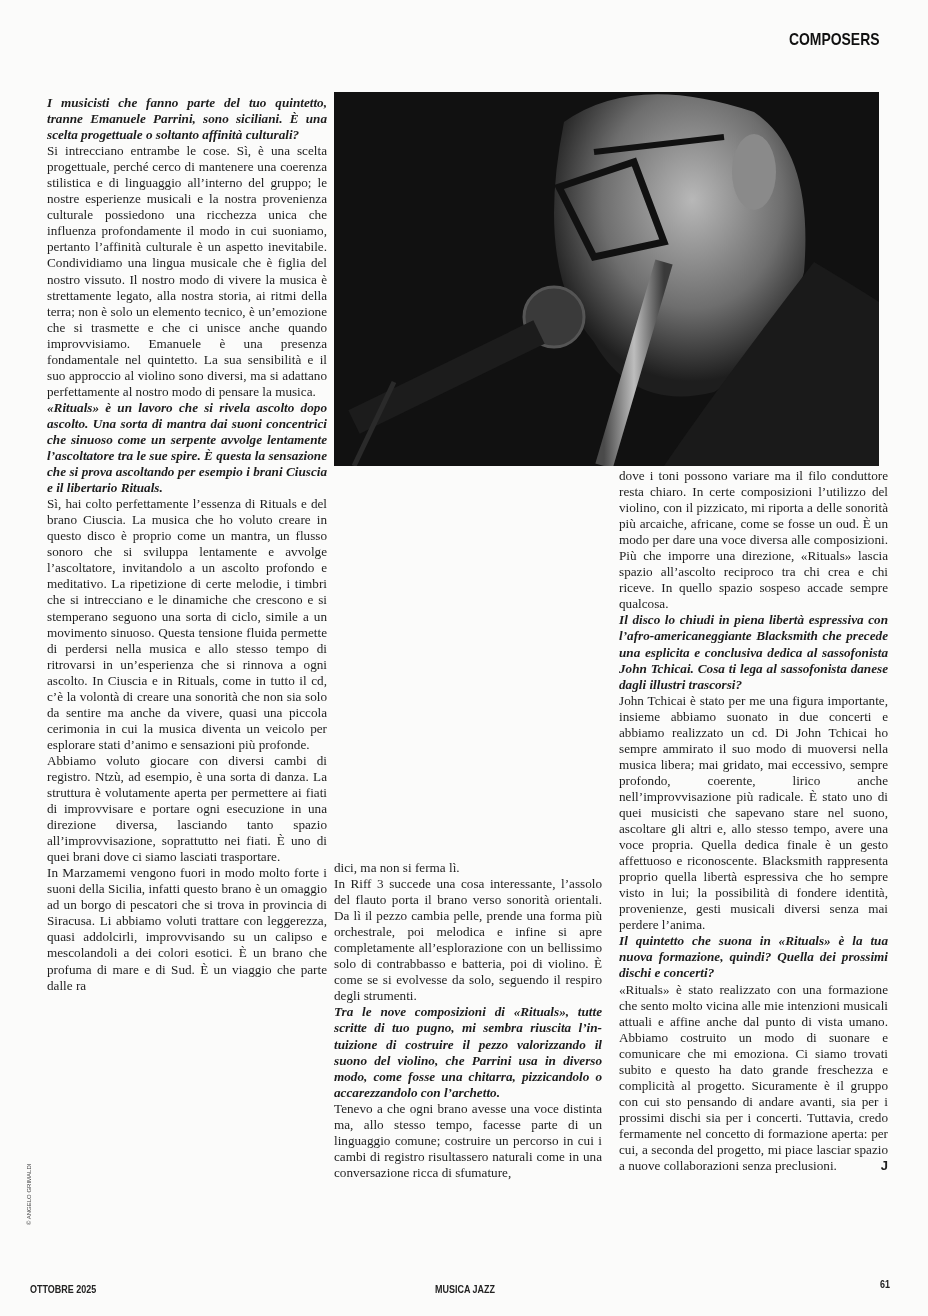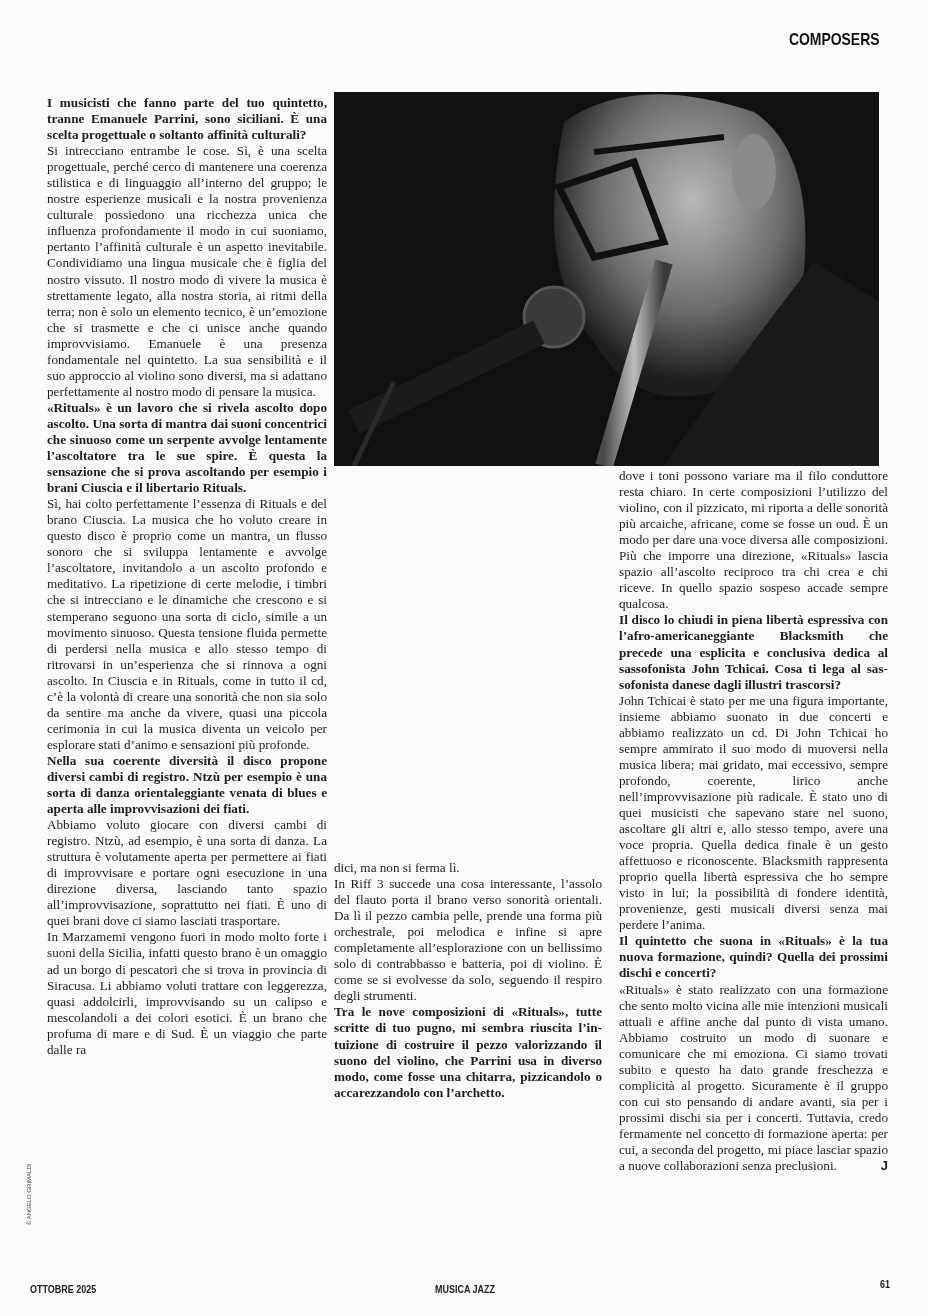--- a/index.html
+++ b/index.html
@@ -18,7 +18,7 @@
     hyphens:manual;
   }
   .col p { margin:0; }
-  .q { font-weight:bold; }
+  .q { font-weight:bold;font-style:italic; }
   .col1 { left:47px; top:95px; width:280px; }
   .col2 { left:334px; top:860px; width:268px; }
   .col3 { left:619px; top:468px; width:269px; }

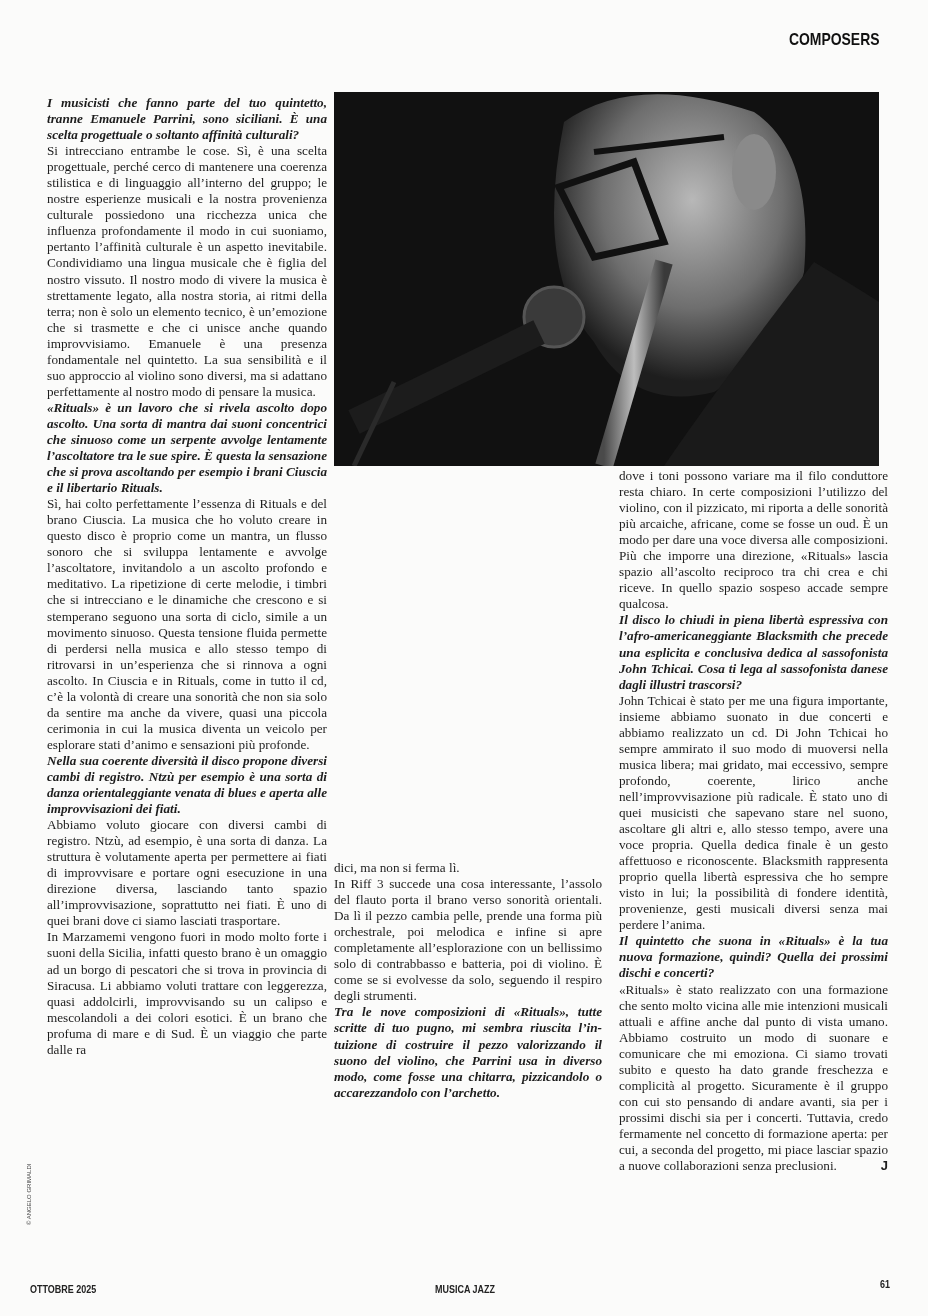--- a/index.html
+++ b/index.html
@@ -82,7 +82,6 @@
   <p>Si intrecciano entrambe le cose. Sì, è una scel­ta progettuale, perché cerco di mantenere una coerenza stilistica e di linguaggio all’interno del gruppo; le nostre esperienze musicali e la nostra provenienza culturale possiedono una ricchezza unica che influenza profondamente il modo in cui suoniamo, pertanto l’affinità cul­turale è un aspetto inevitabile. Condividiamo una lingua musicale che è figlia del nostro vissuto. Il nostro modo di vivere la musica è strettamente legato, alla nostra storia, ai ritmi della terra; non è solo un elemento tecnico, è un’emozione che si trasmette e che ci unisce anche quando improvvisiamo. Emanuele è una presenza fondamentale nel quintetto. La sua sensibilità e il suo approccio al violino sono diversi, ma si adattano perfettamente al nostro modo di pensare la musica.</p>
   <p class="q">«Rituals» è un lavoro che si rivela ascolto dopo ascolto. Una sorta di mantra dai suoni concentrici che sinuoso come un serpente avvolge lentamente l’ascoltatore tra le sue spire. È questa la sensazione che si prova ascoltando per esempio i brani Ciuscia e il li­bertario Rituals.</p>
   <p>Sì, hai colto perfettamente l’essenza di Rituals e del brano Ciuscia. La musica che ho voluto crea­re in questo disco è proprio come un mantra, un flusso sonoro che si sviluppa lentamente e avvol­ge l’ascoltatore, invitandolo a un ascolto profon­do e meditativo. La ripetizione di certe melodie, i timbri che si intrecciano e le dinamiche che crescono e si stemperano seguono una sorta di ciclo, simile a un movimento sinuoso. Questa tensione fluida permette di perdersi nella mu­sica e allo stesso tempo di ritrovarsi in un’espe­rienza che si rinnova a ogni ascolto. In Ciuscia e in Rituals, come in tutto il cd, c’è la volontà di creare una sonorità che non sia solo da sentire ma anche da vivere, quasi una piccola cerimonia in cui la musica diventa un veicolo per esplorare stati d’animo e sensazioni più profonde.</p>
-  <p class="q">Nella sua coerente diversità il disco propone diversi cambi di registro. Ntzù per esempio è una sorta di danza orientaleggiante venata di blues e aperta alle improvvisazioni dei fiati.</p>
   <p>Abbiamo voluto giocare con diversi cambi di registro. Ntzù, ad esempio, è una sorta di dan­za. La struttura è volutamente aperta per per­mettere ai fiati di improvvisare e portare ogni esecuzione in una direzione diversa, lasciando tanto spazio all’improvvisazione, soprattutto nei fiati. È uno di quei brani dove ci siamo la­sciati trasportare.</p>
   <p>In Marzamemi vengono fuori in modo molto forte i suoni della Sicilia, infatti questo brano è un omaggio ad un borgo di pescatori che si trova in provincia di Siracusa. Li abbiamo voluti trattare con leggerezza, quasi addolcirli, improvvisando su un calipso e mescolandoli a dei colori esotici. È un brano che profuma di mare e di Sud. È un viaggio che parte dalle ra­</p>
 </div>

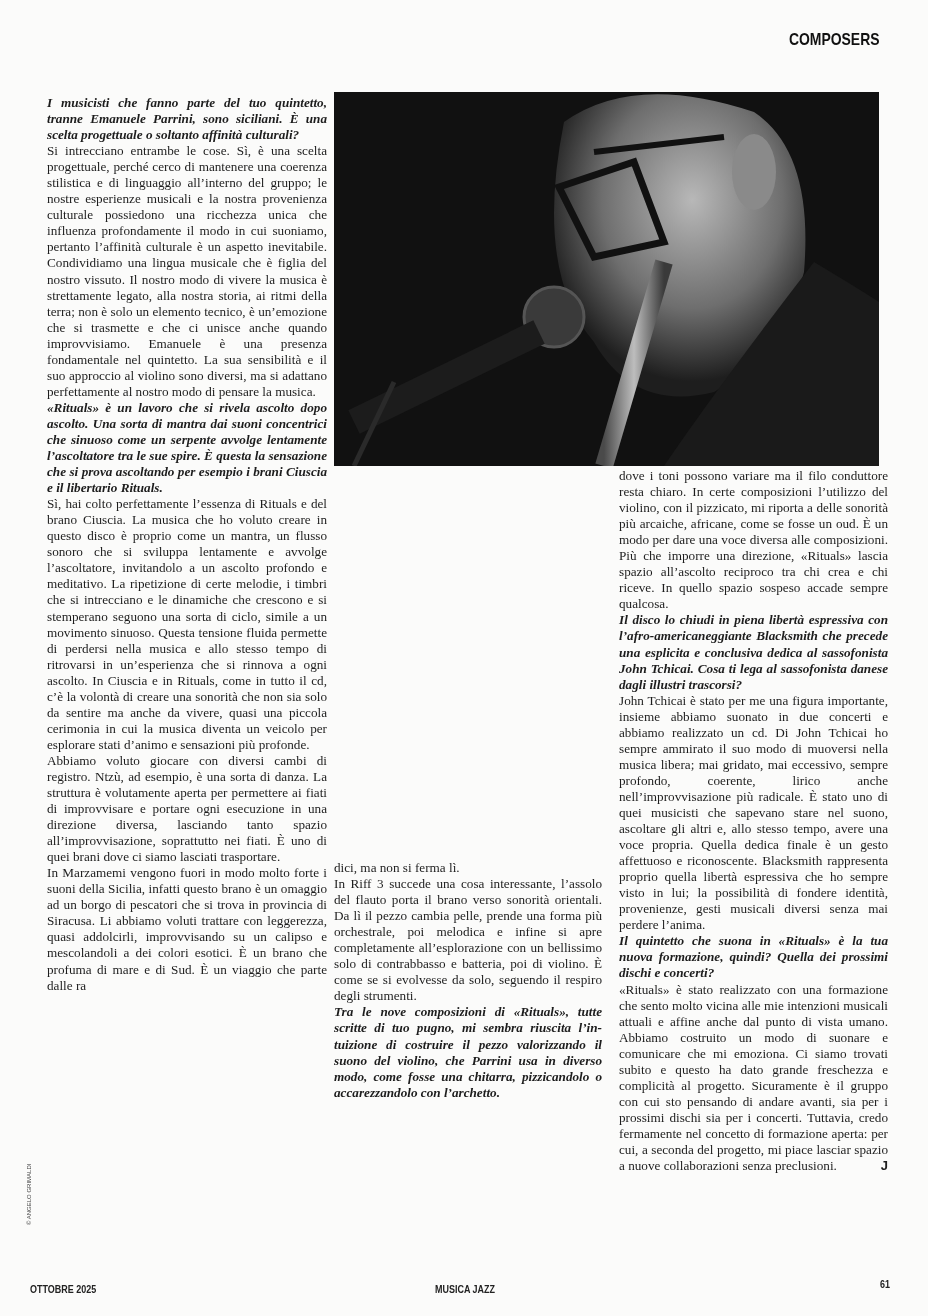--- a/index.html
+++ b/index.html
@@ -90,6 +90,7 @@
   <p>dici, ma non si ferma lì.</p>
   <p>In Riff 3 succede una cosa interessante, l’assolo del flauto porta il brano verso sonorità orien­tali. Da lì il pezzo cambia pelle, prende una forma più orchestrale, poi melodica e infine si apre completamente all’esplorazione con un bellissimo solo di contrabbasso e batteria, poi di violino. È come se si evolvesse da solo, se­guendo il respiro degli strumenti.</p>
   <p class="q">Tra le nove composizioni di «Rituals», tutte scritte di tuo pugno, mi sembra riuscita l’in­tuizione di costruire il pezzo valorizzando il suono del violino, che Parrini usa in diverso modo, come fosse una chitarra, pizzicandolo o accarezzandolo con l’archetto.</p>
+  <p>Tenevo a che ogni brano avesse una voce di­stinta ma, allo stesso tempo, facesse parte di un linguaggio comune; costruire un percorso in cui i cambi di registro risultassero naturali come in una conversazione ricca di sfumature,</p>
 </div>
 
 <div class="col col3">

